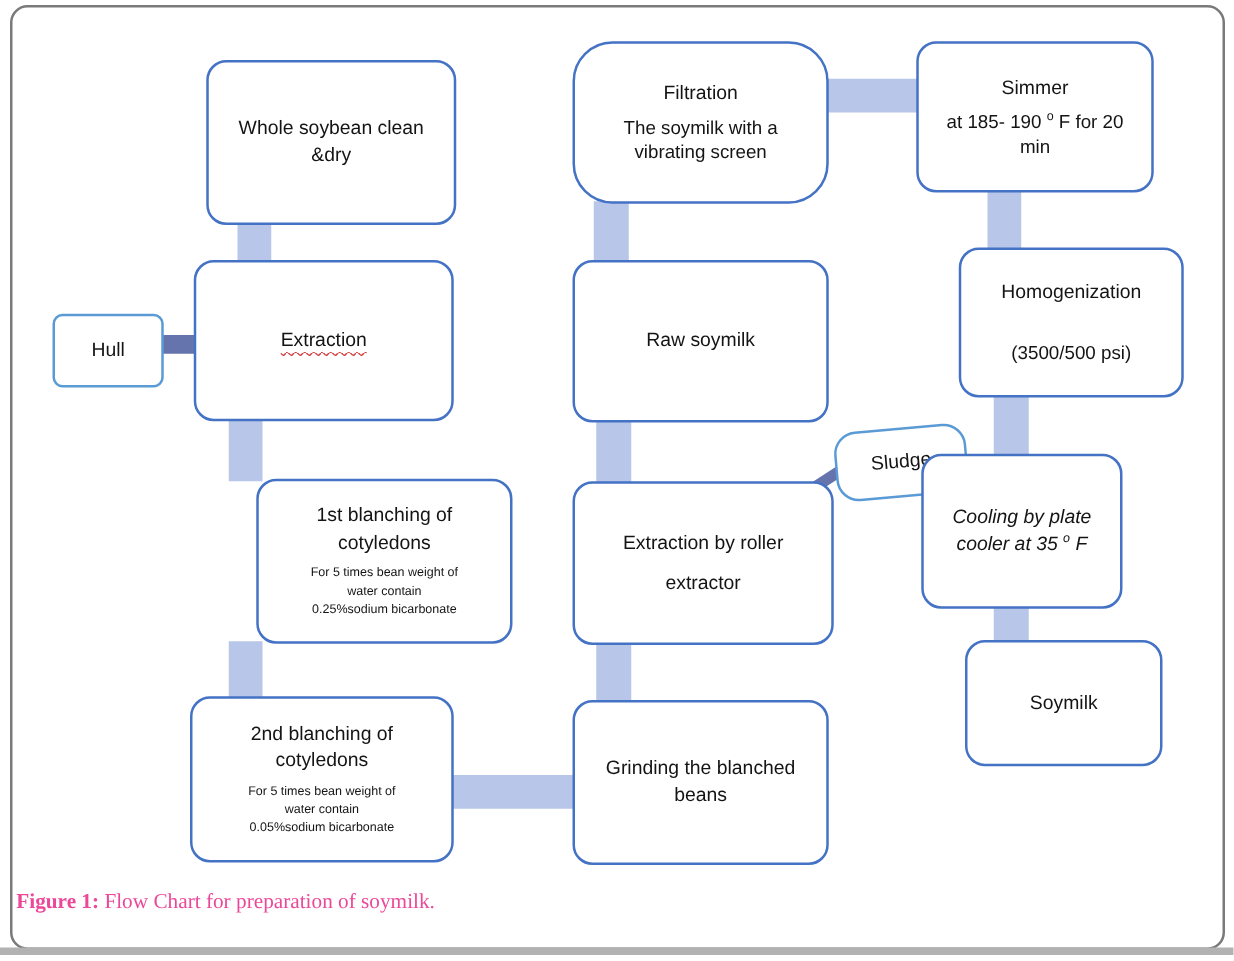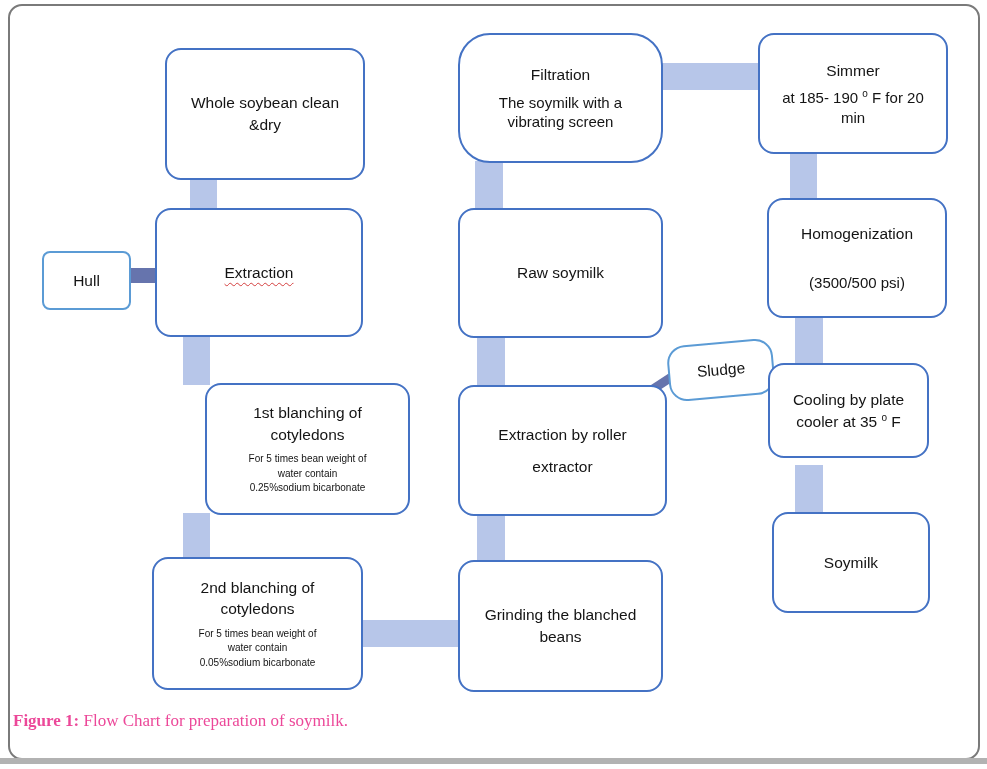--- a/index.html
+++ b/index.html
@@ -37,7 +37,7 @@
   #n-extraction{left:458px;top:385px;width:209px;height:131px;}
   #n-sludge{left:668px;top:342px;width:106px;height:56px;border-radius:18px;transform:rotate(-5deg);}
   #n-grinding{left:458px;top:560px;width:205px;height:132px;}
-  #n-simmer{left:758px;top:33px;width:190px;height:121px;}
+  #n-simmer{left:733px;top:33px;width:190px;height:121px;}
   #n-homog{left:767px;top:198px;width:180px;height:120px;gap:17px;}
   #n-cooling{left:768px;top:363px;width:161px;height:95px;}
   #n-soymilk{left:772px;top:512px;width:158px;height:101px;}

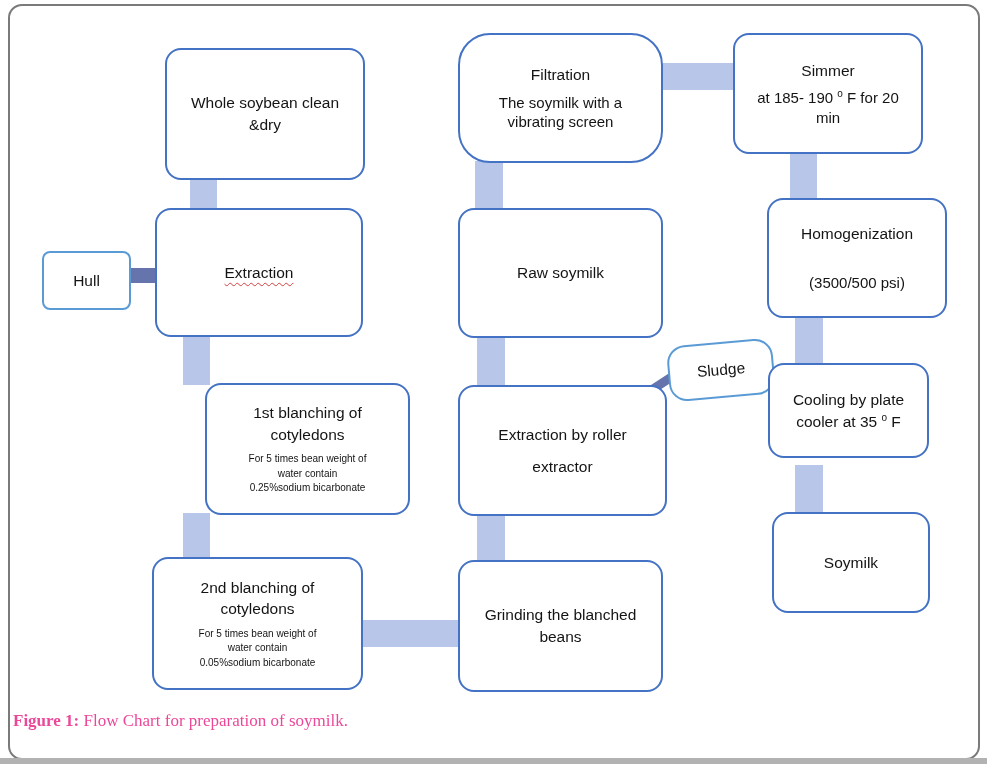--- a/index.html
+++ b/index.html
@@ -39,7 +39,7 @@
   #n-grinding{left:458px;top:560px;width:205px;height:132px;}
   #n-simmer{left:733px;top:33px;width:190px;height:121px;}
   #n-homog{left:767px;top:198px;width:180px;height:120px;gap:17px;}
-  #n-cooling{left:768px;top:363px;width:161px;height:95px;}
+  #n-cooling{left:737px;top:363px;width:161px;height:124px;font-style:italic;}
   #n-soymilk{left:772px;top:512px;width:158px;height:101px;}
 
   #n-extraction .title{line-height:2.05;}

